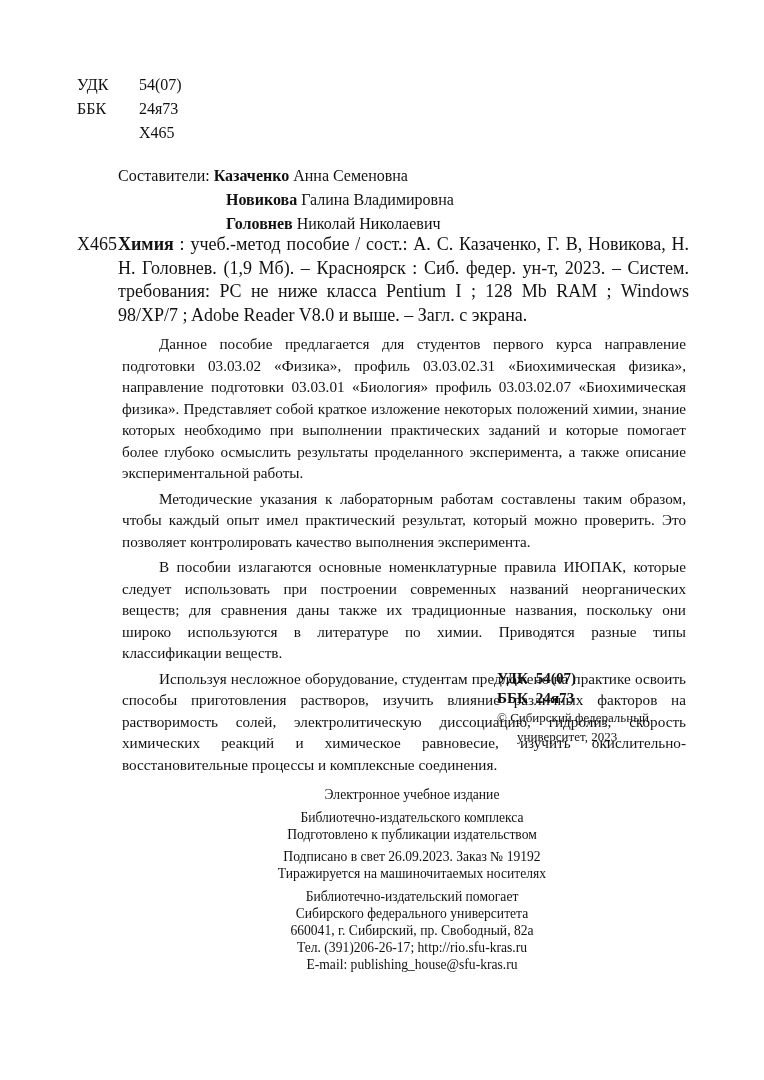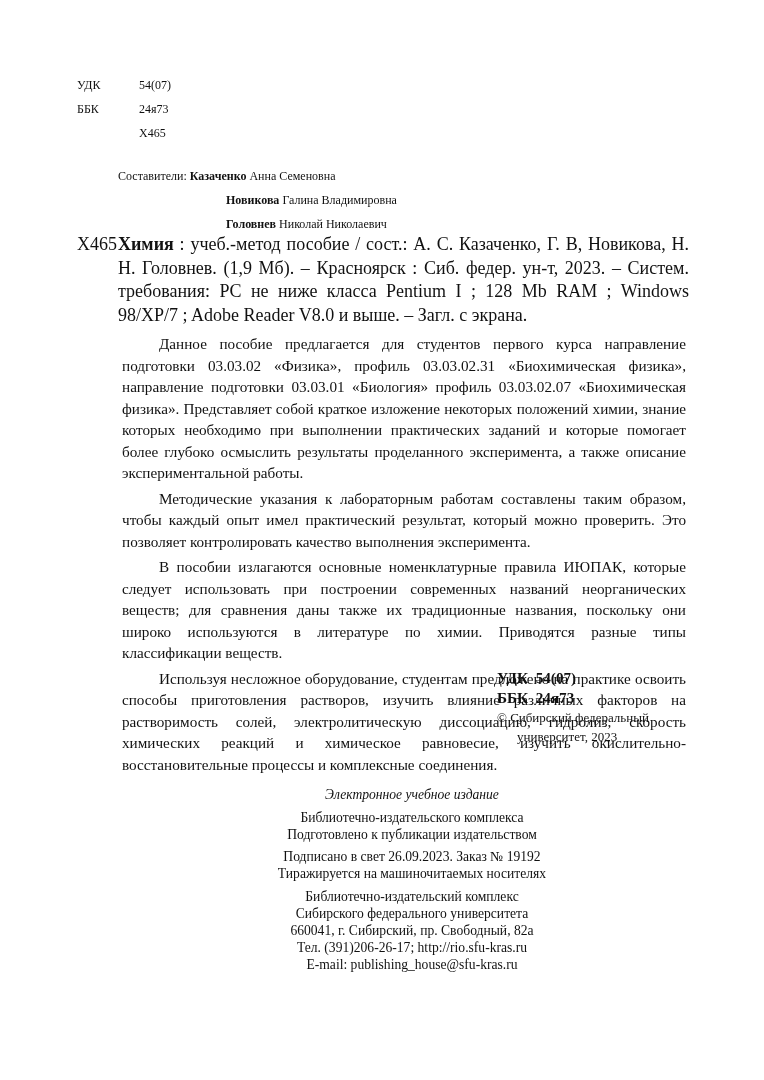--- a/index.html
+++ b/index.html
@@ -16,7 +16,7 @@
       color: #111111;
     }
     .abs { position: absolute; white-space: nowrap; }
-    .big { font-size: 12px; line-height: 24px; font-family: Liberation Serif, serif; }
+    .big { font-size: 16px; line-height: 24px; font-family: Liberation Serif, serif; }
     b { font-weight: bold; }
 
     

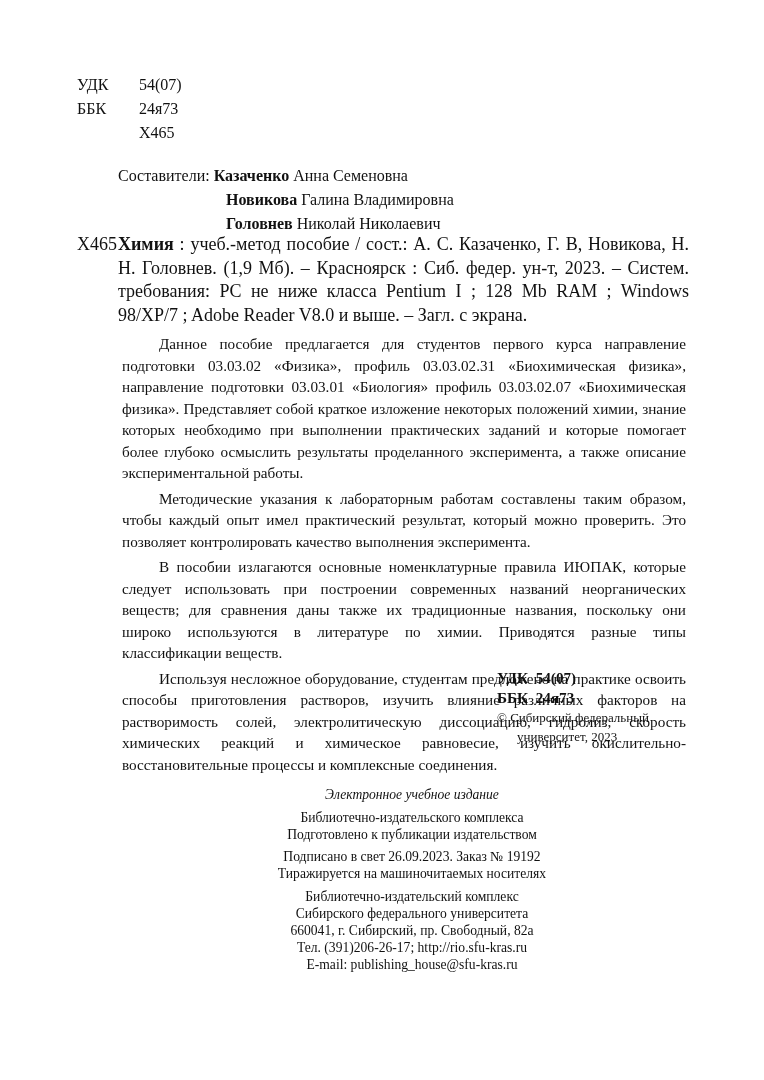--- a/index.html
+++ b/index.html
@@ -73,7 +73,7 @@
       font-size: 13.6px;
       line-height: 17px;
     }
-    .colophon .it { font-style: italic; }
+    .colophon .it { }
   </style>
 </head>
 <body>

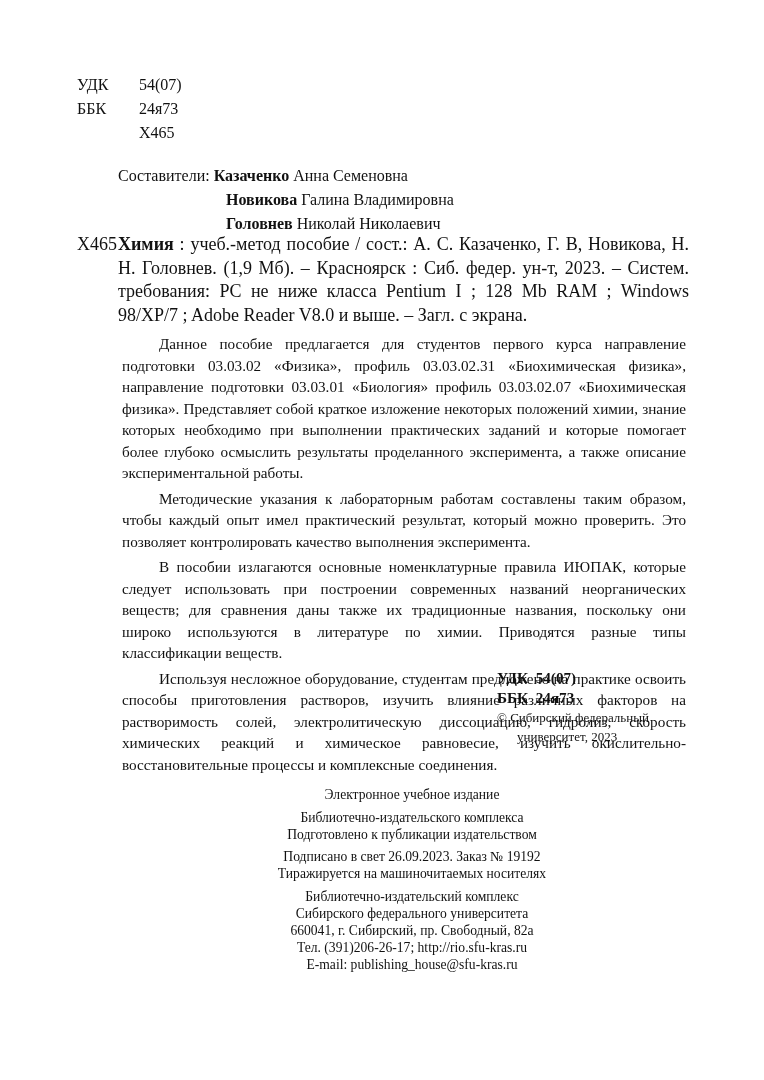--- a/index.html
+++ b/index.html
@@ -145,7 +145,7 @@
 </div>
 
 <div class="colophon" style="top:888px;">
-  <div>Библиотечно-издательский комплекс</div>
+  <div>Библиотечно-издательский помогает</div>
   <div>Сибирского федерального университета</div>
   <div>660041, г. Сибирский, пр. Свободный, 82а</div>
   <div>Тел. (391)206-26-17; http://rio.sfu-kras.ru</div>

